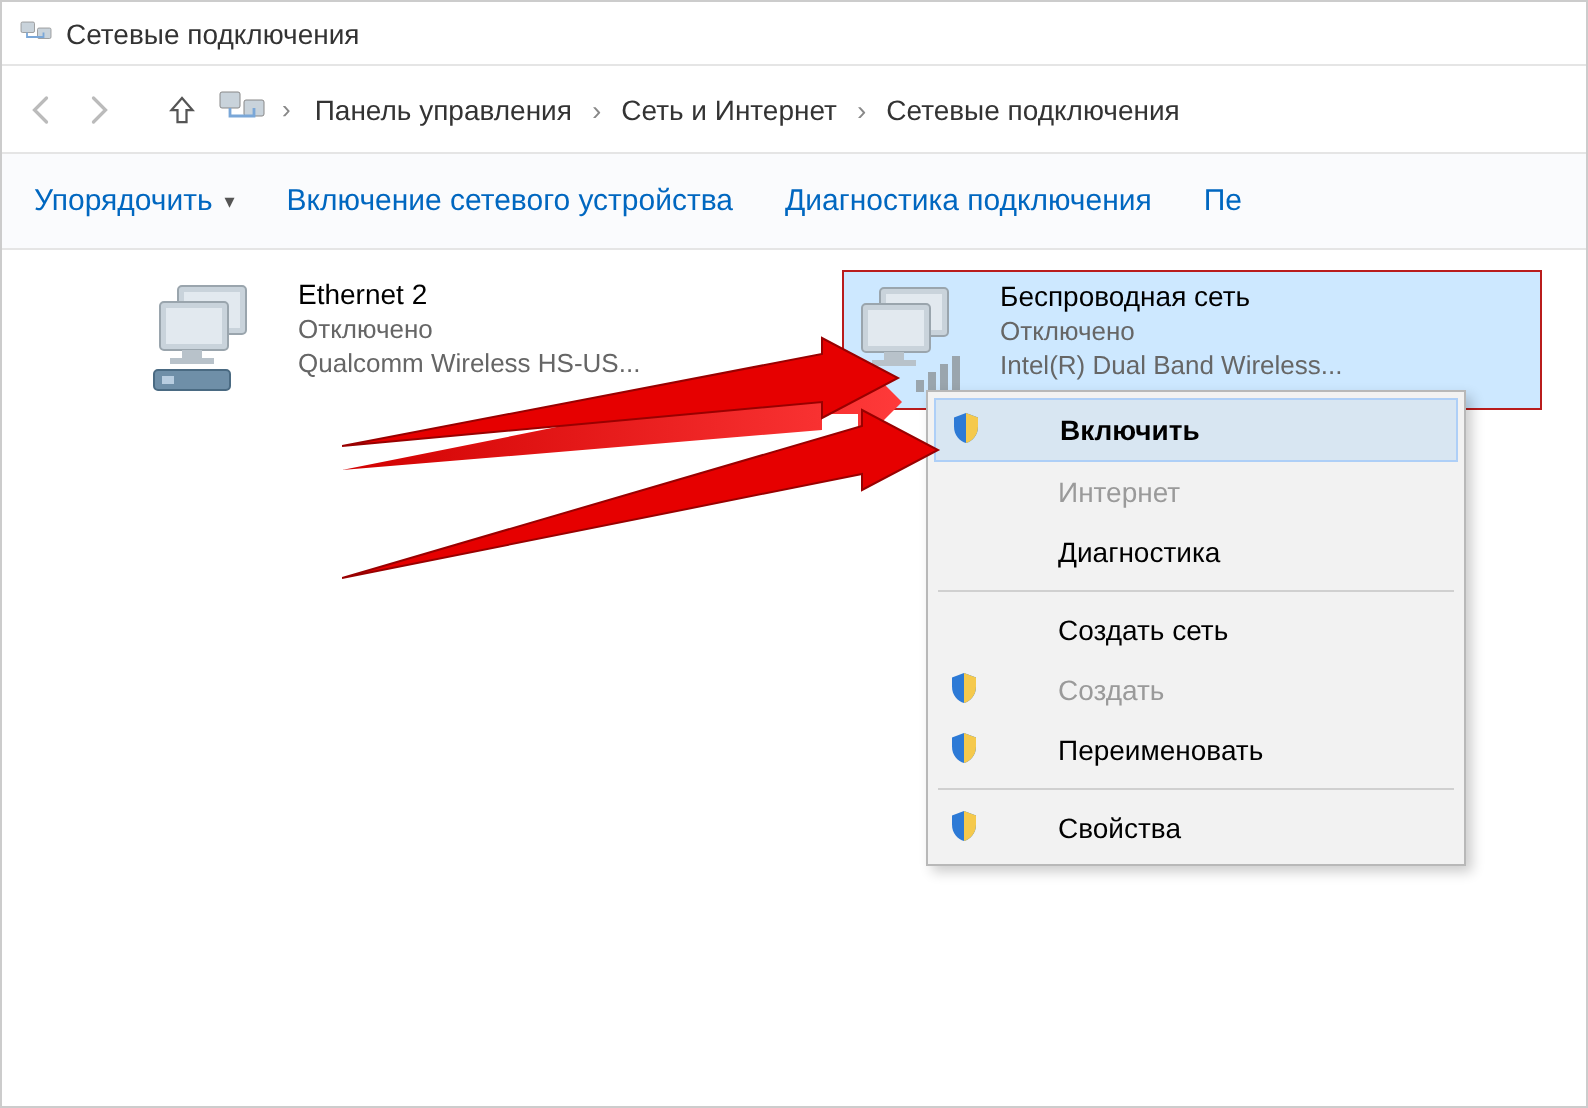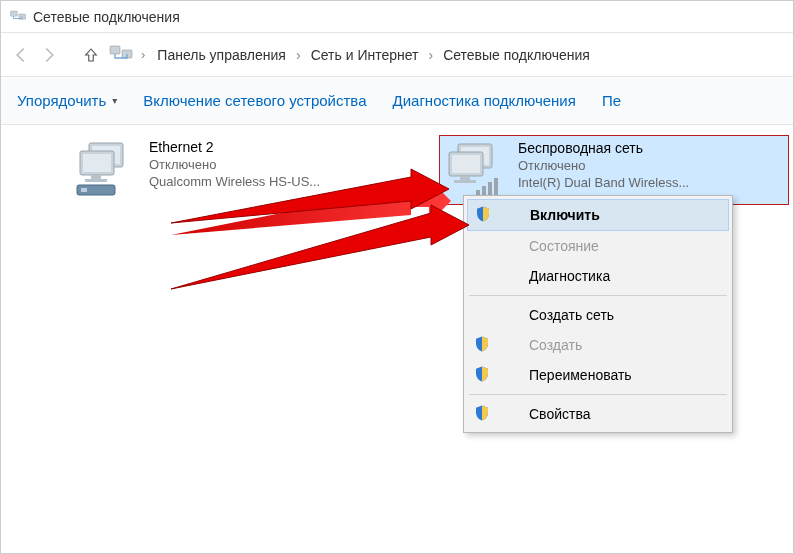--- a/index.html
+++ b/index.html
@@ -67,7 +67,7 @@
   padding: 10px 0 0 0;
   height: calc(100% - 32px - 44px - 48px);
 }
-.adapters { display: flex; gap: 18px; padding-left: 70px; }
+.adapters { display: flex; gap: 0; padding-left: 70px; }
 .adapter {
   width: 350px;
   display: flex;

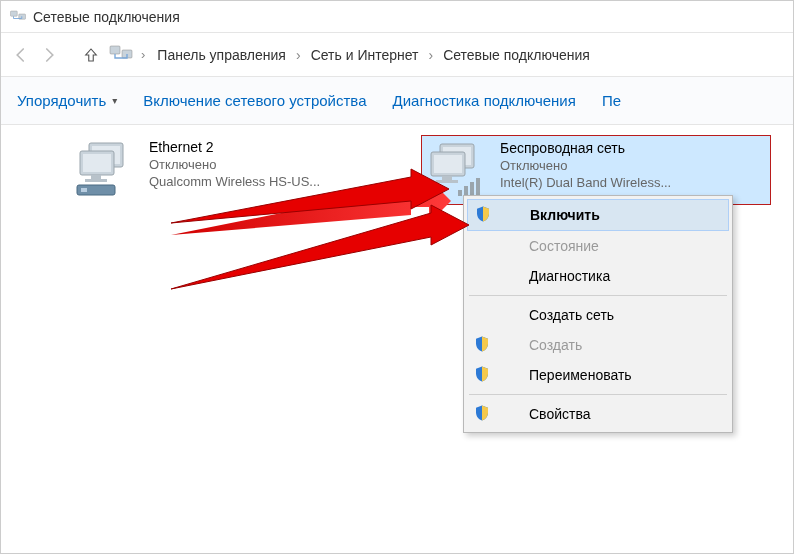--- a/index.html
+++ b/index.html
@@ -244,7 +244,7 @@
     </div>
     <div class="menu-item disabled">
       <span class="micon"></span>
-      <span>Состояние</span>
+      <span>Интернет</span>
     </div>
     <div class="menu-item">
       <span class="micon"></span>

